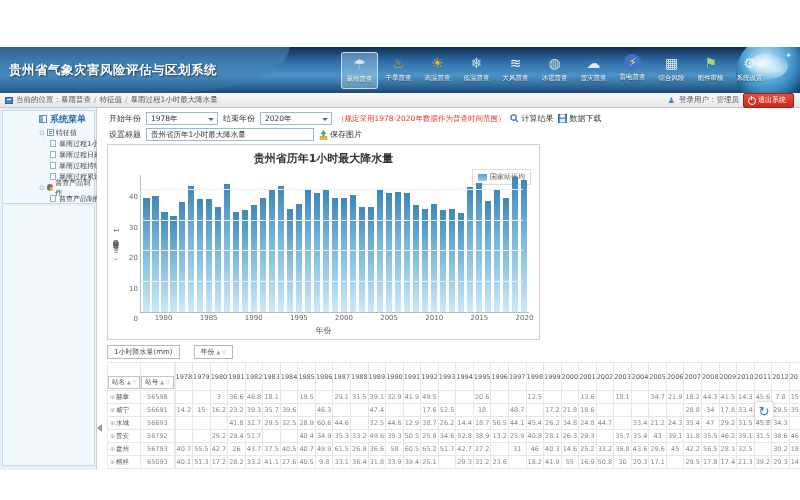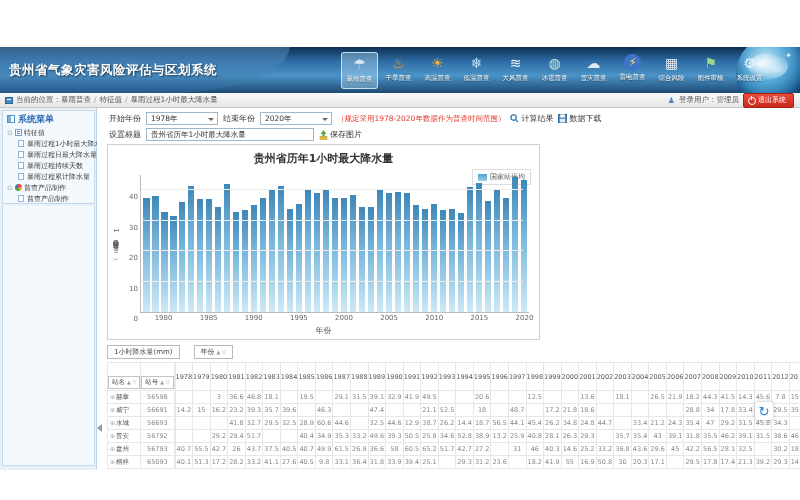--- a/index.html
+++ b/index.html
@@ -48,7 +48,7 @@
   .sidebar { position:absolute; left:0; top:108px; width:97px; height:362px;
     background:#e8f1fa; border-right:1px solid #bdd2e4; }
   .side-panel { position:absolute; left:2px; top:2px; width:93px; height:94px;
-    background:#f4f9fd; border:1px solid #c6d9ea; }
+    background:#f4f9fd; border:1px solid #c6d9ea;padding-left:32px; }
   .side-panel2 { position:absolute; left:2px; top:98px; width:93px; height:260px;
     background:#f4f9fd; border:1px solid #c6d9ea; border-top:none; }
   .side-title { display:flex; align-items:center; gap:3px; height:16px; padding-left:4px;

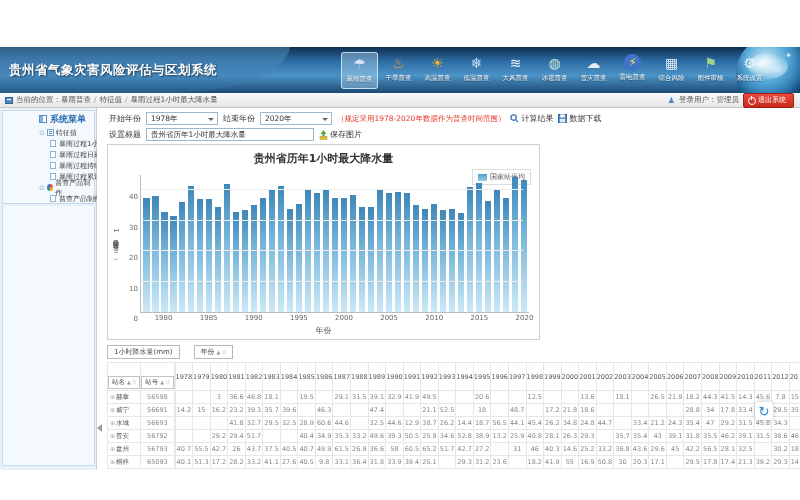--- a/index.html
+++ b/index.html
@@ -551,7 +551,7 @@
               <td></td>
               <td>18.1</td>
               <td></td>
-              <td>26.5</td>
+              <td>34.7</td>
               <td>21.9</td>
               <td>18.2</td>
               <td>44.3</td>

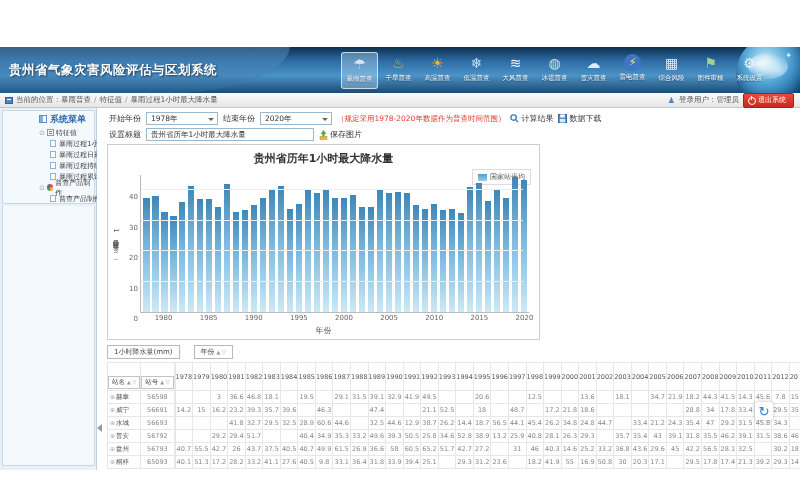--- a/index.html
+++ b/index.html
@@ -579,7 +579,7 @@
               <td>47.4</td>
               <td></td>
               <td></td>
-              <td>21.1</td>
+              <td>17.6</td>
               <td>52.5</td>
               <td></td>
               <td>18</td>

